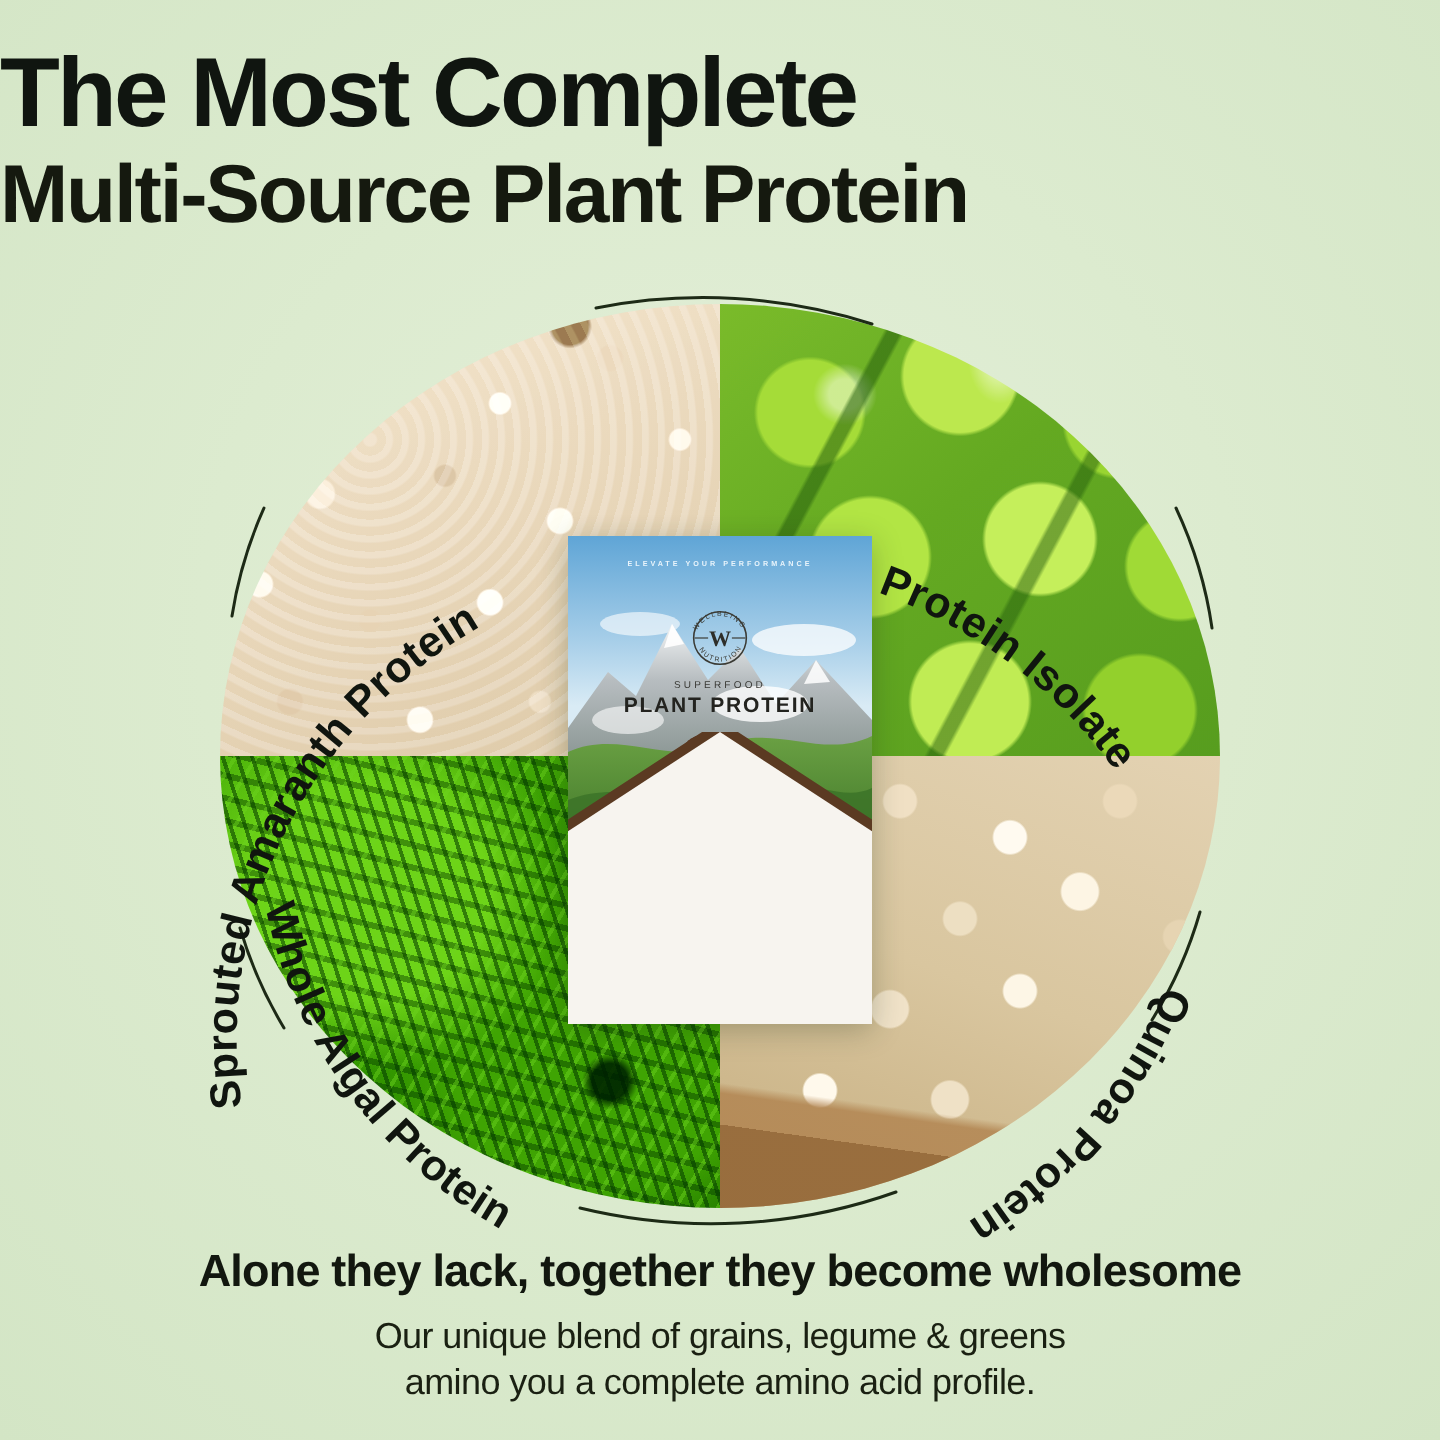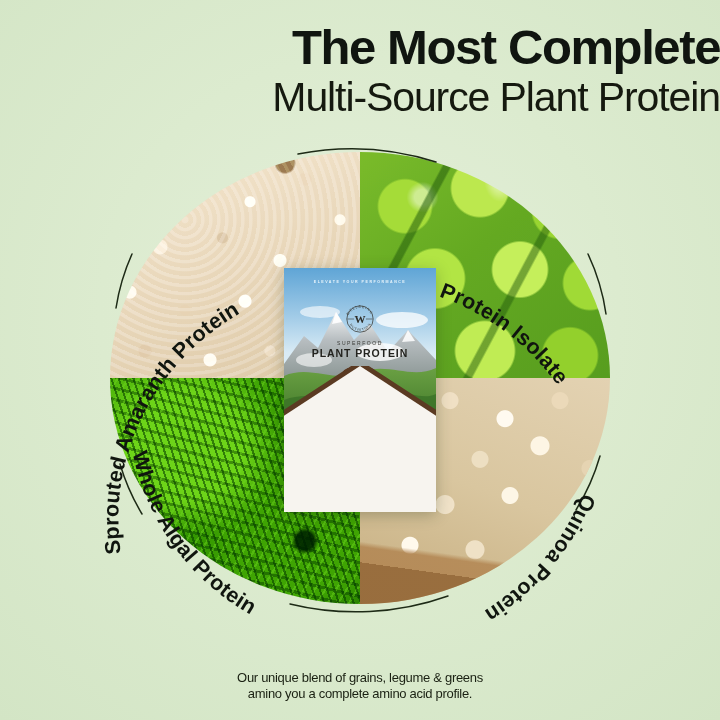--- a/index.html
+++ b/index.html
@@ -19,7 +19,7 @@
   
   .headline{
     position:absolute;top:22px;left:0;right:0;
-    text-align:right;
+    text-align:left;
     z-index:30;
   }
   .h-line1{

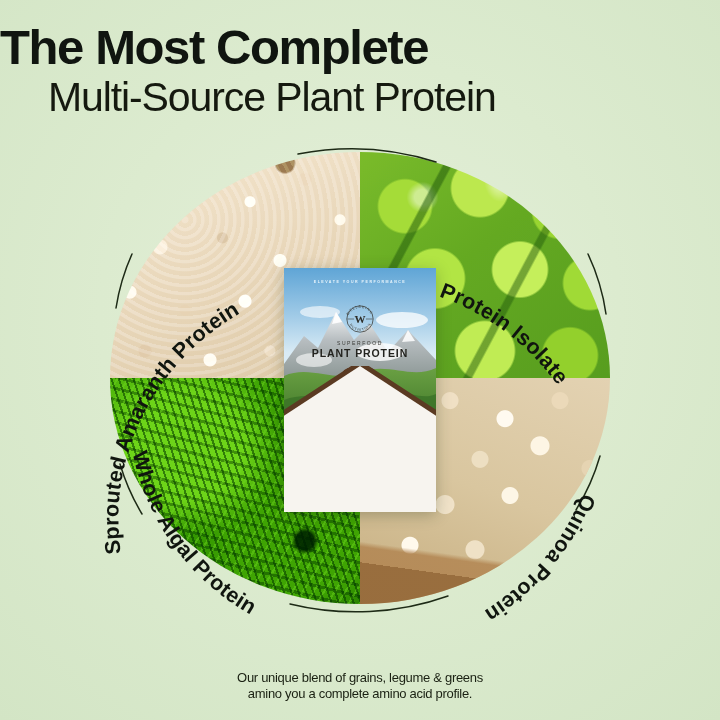--- a/index.html
+++ b/index.html
@@ -32,13 +32,12 @@
   }
   .h-line2{
     font-size:41px;
-    font-weight:normal;
+    font-weight:bold;
     letter-spacing:-1.1px;
     color:#15190f;
     line-height:1.12;
     margin-top:2px;
     white-space:nowrap;
-    padding-left:48px;
   }
 
   

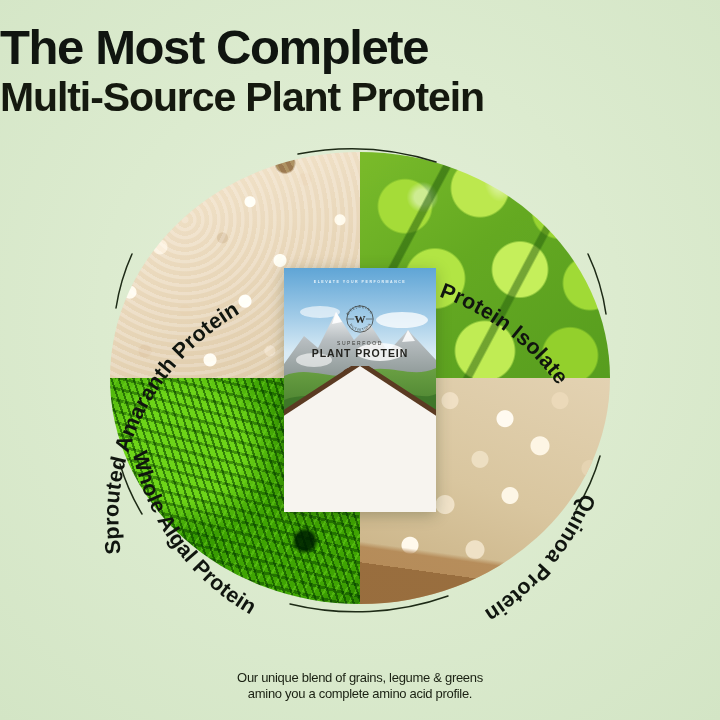--- a/index.html
+++ b/index.html
@@ -485,6 +485,7 @@
   </div>
 
   <div class="footer">
+    <div class="f-lead">Alone they lack, together they become wholesome</div>
     <div class="f-sub">
       <div>Our unique blend of grains, legume &amp; greens</div>
       <div><span>amino you a </span><b>complete amino acid profile.</b></div>

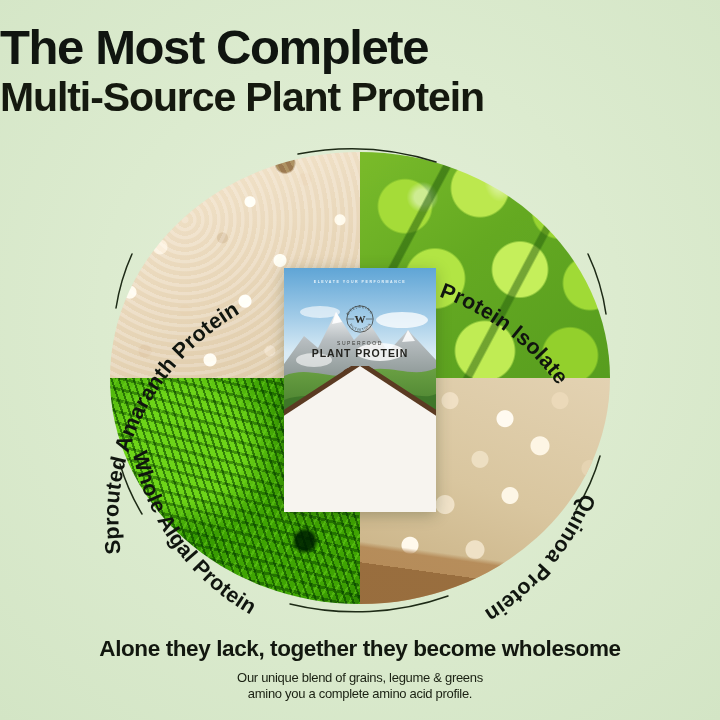--- a/index.html
+++ b/index.html
@@ -286,7 +286,7 @@
   }
   .f-sub{
     margin-top:8px;
-    font-size:13px;color:#1a2012;line-height:1.25;
+    font-size:18px;color:#1a2012;line-height:1.25;
     letter-spacing:-.3px;
   }
   .f-sub b{font-weight:normal;}

